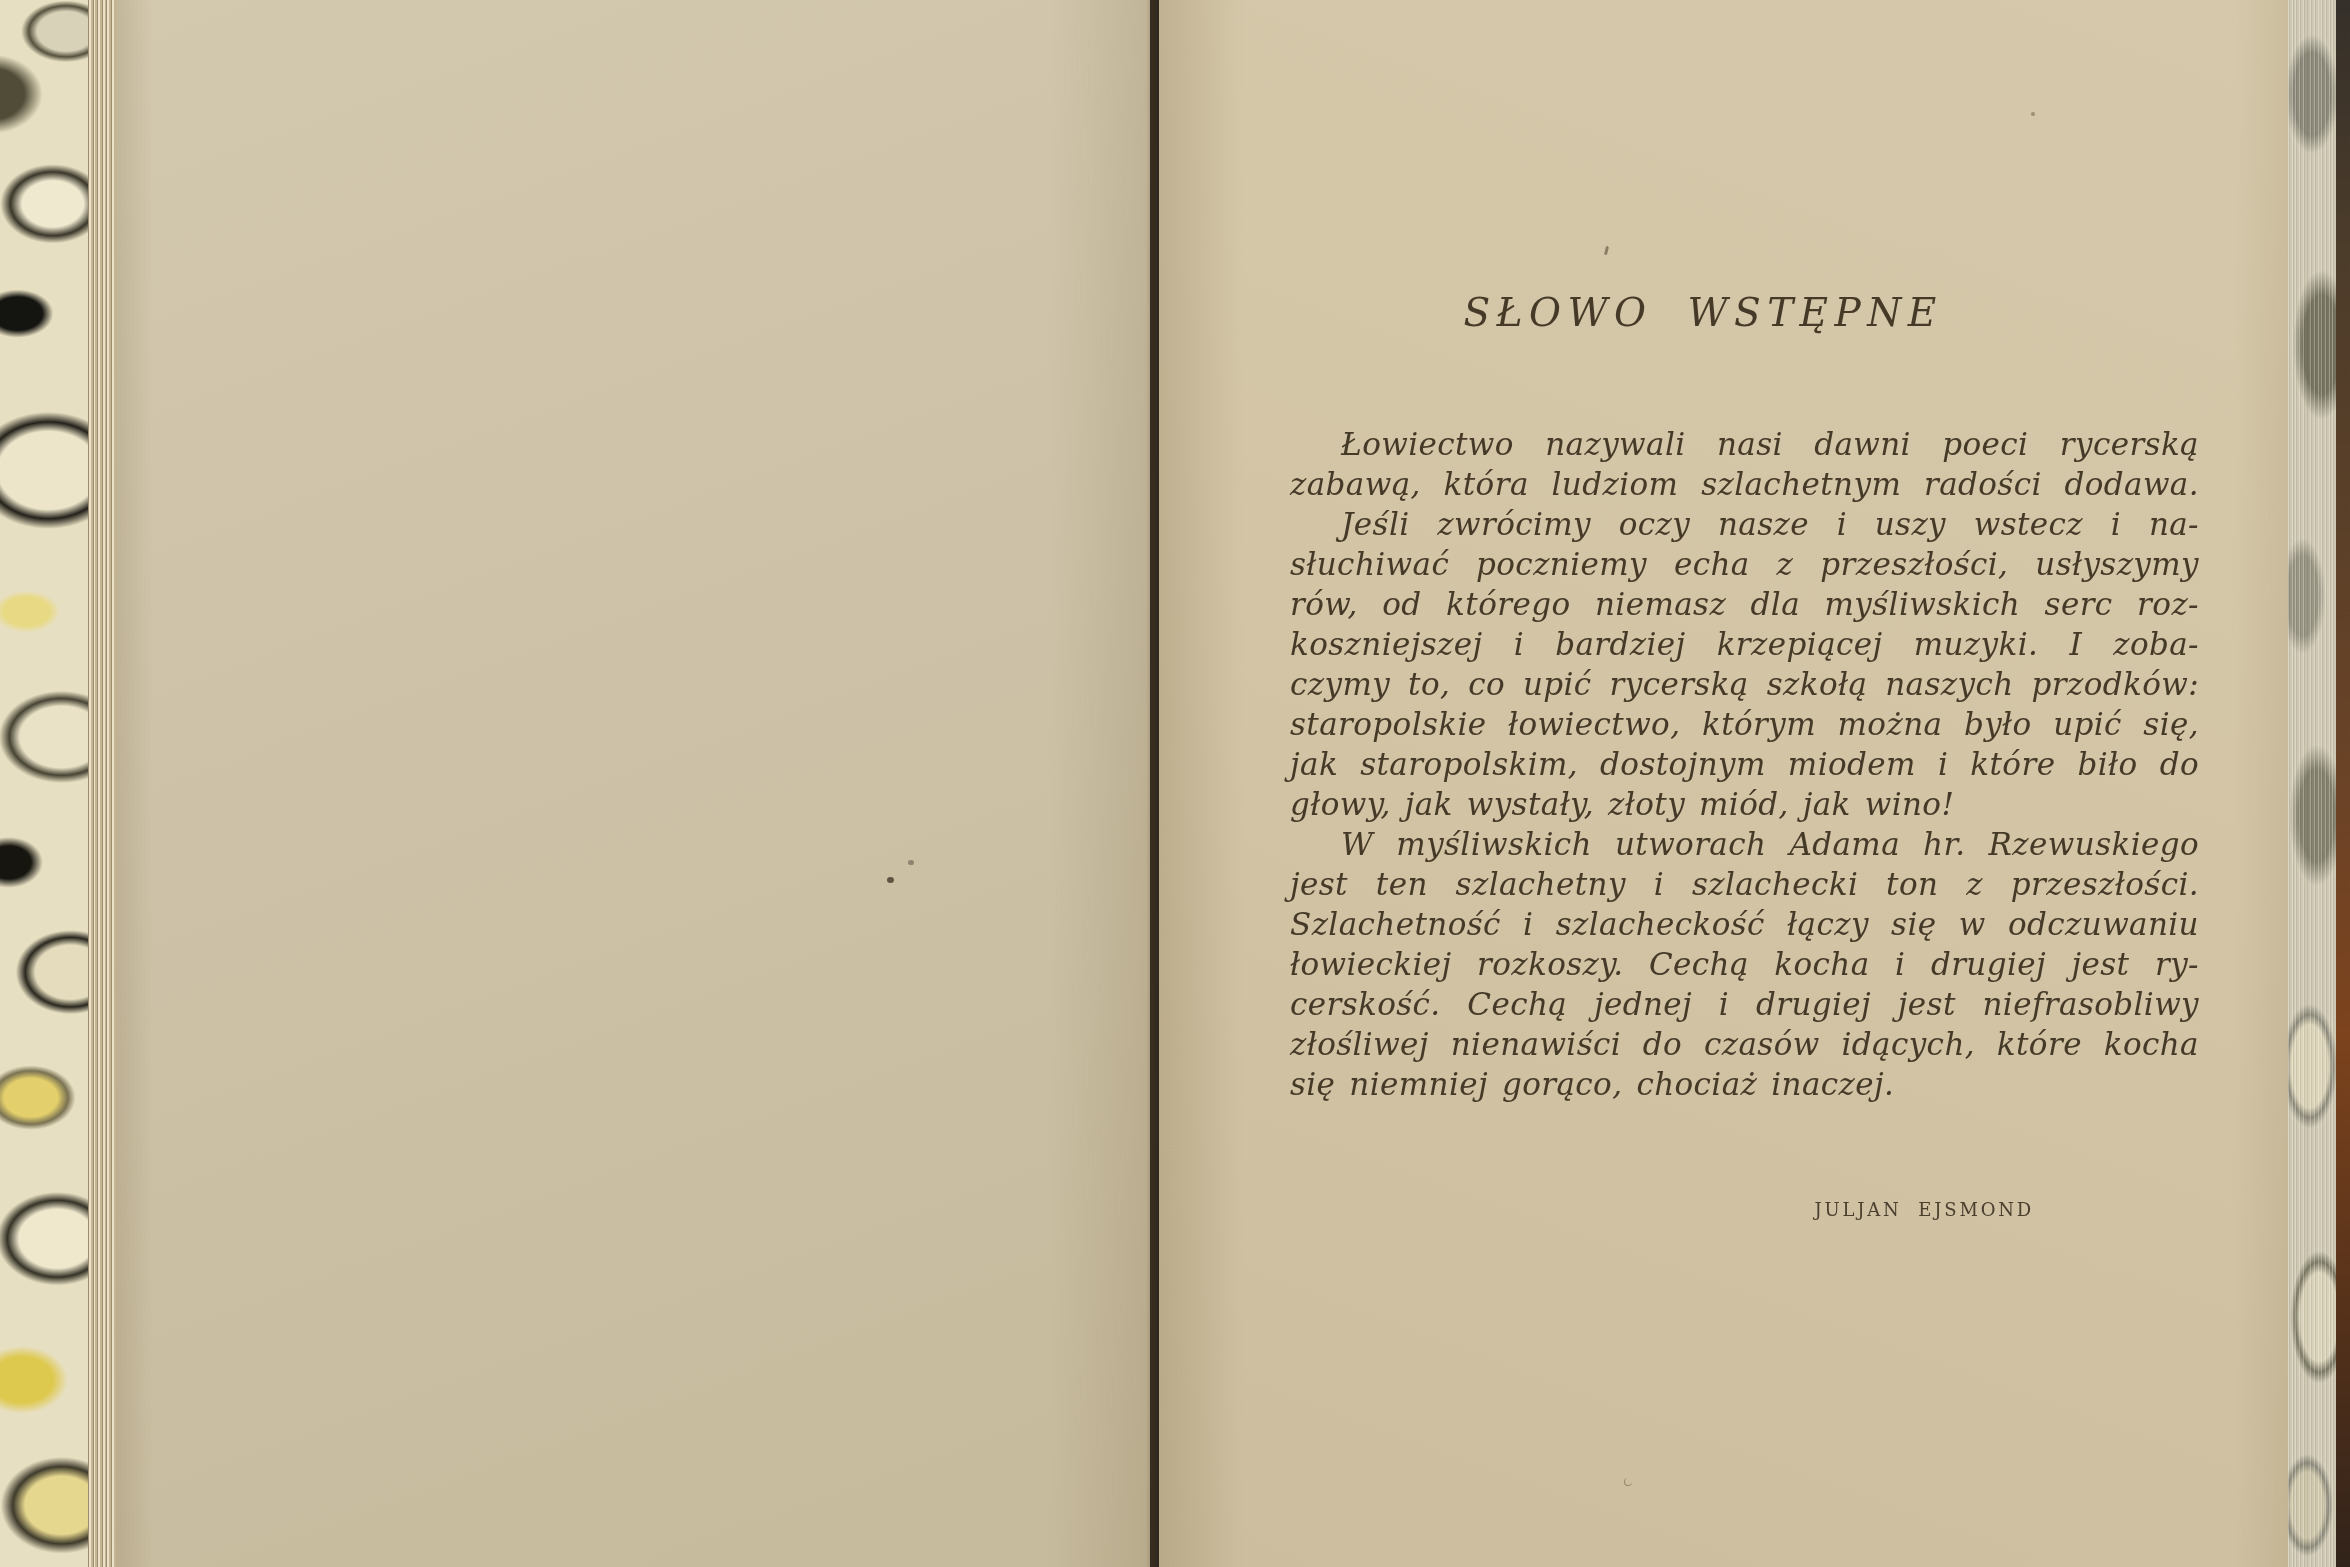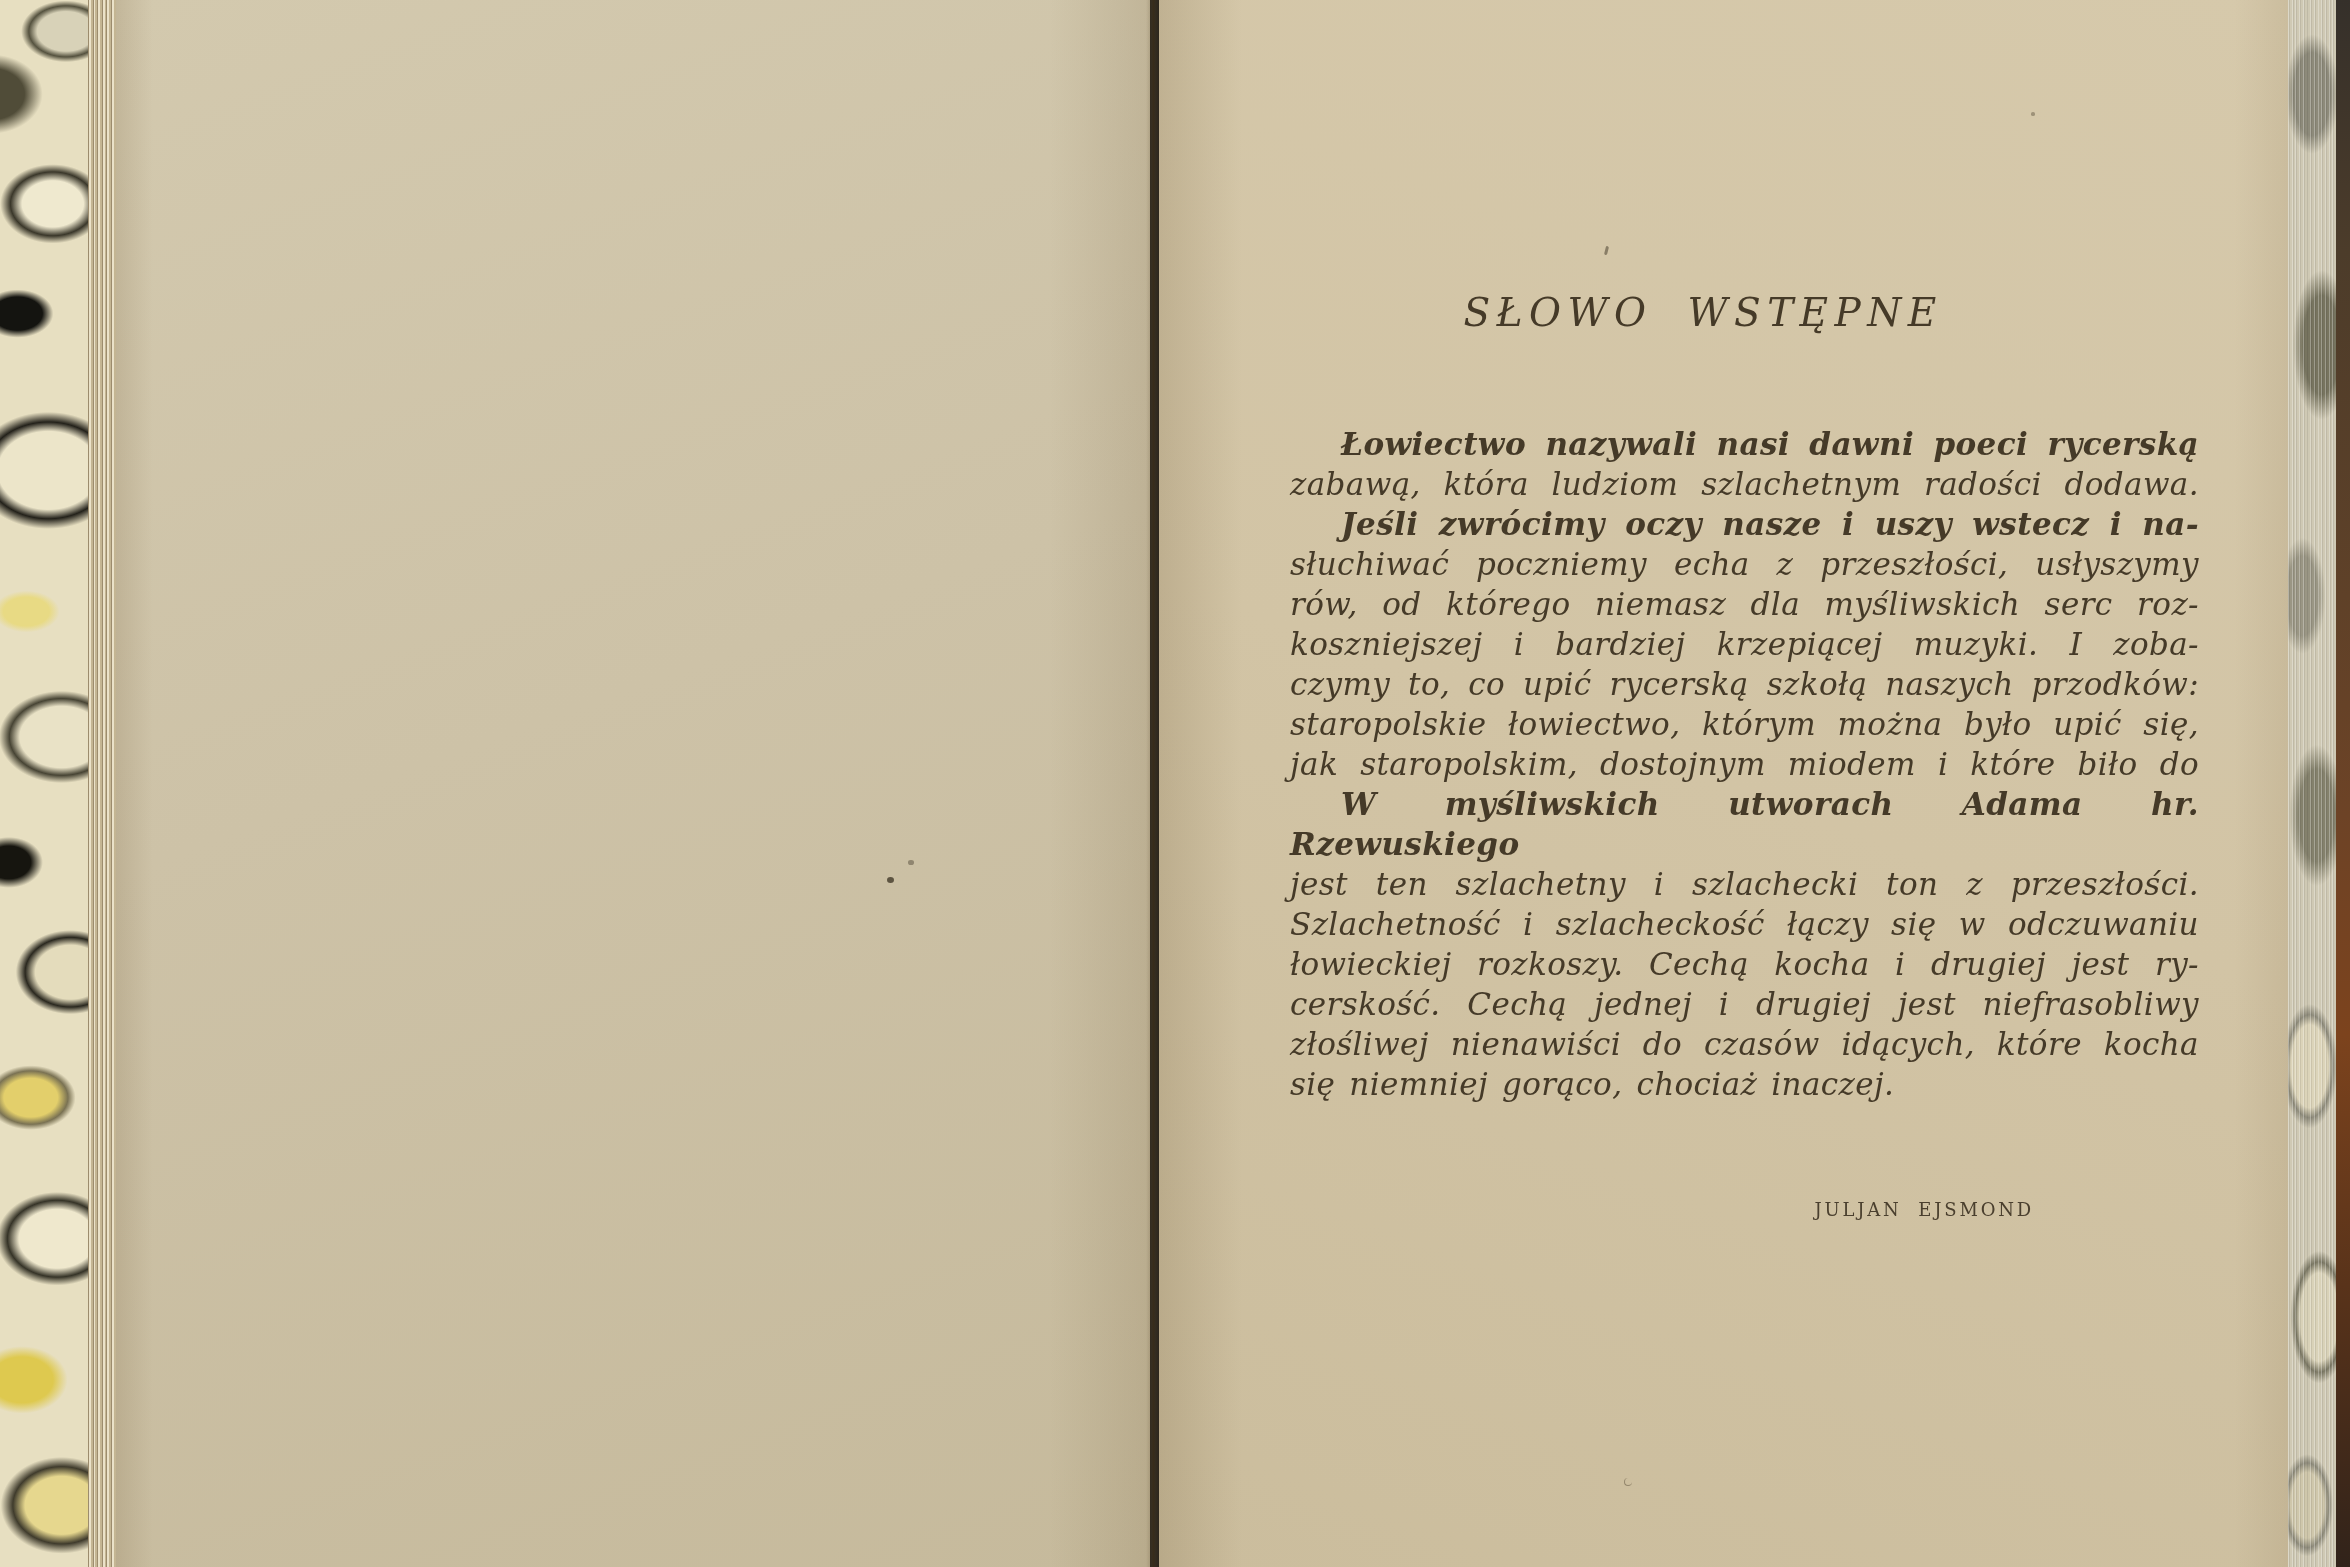--- a/index.html
+++ b/index.html
@@ -118,7 +118,7 @@
   }
   .line{text-align:justify;text-align-last:justify;white-space:normal;}
   .line.short{text-align:left;text-align-last:left;}
-  .line.indent{text-indent:51px;font-weight:bold;}
+  .line.indent{text-indent:51px;}
   .signature{
     position:absolute;left:131px;top:1199px;width:909px;box-sizing:border-box;
     padding-right:165px;text-align:right;

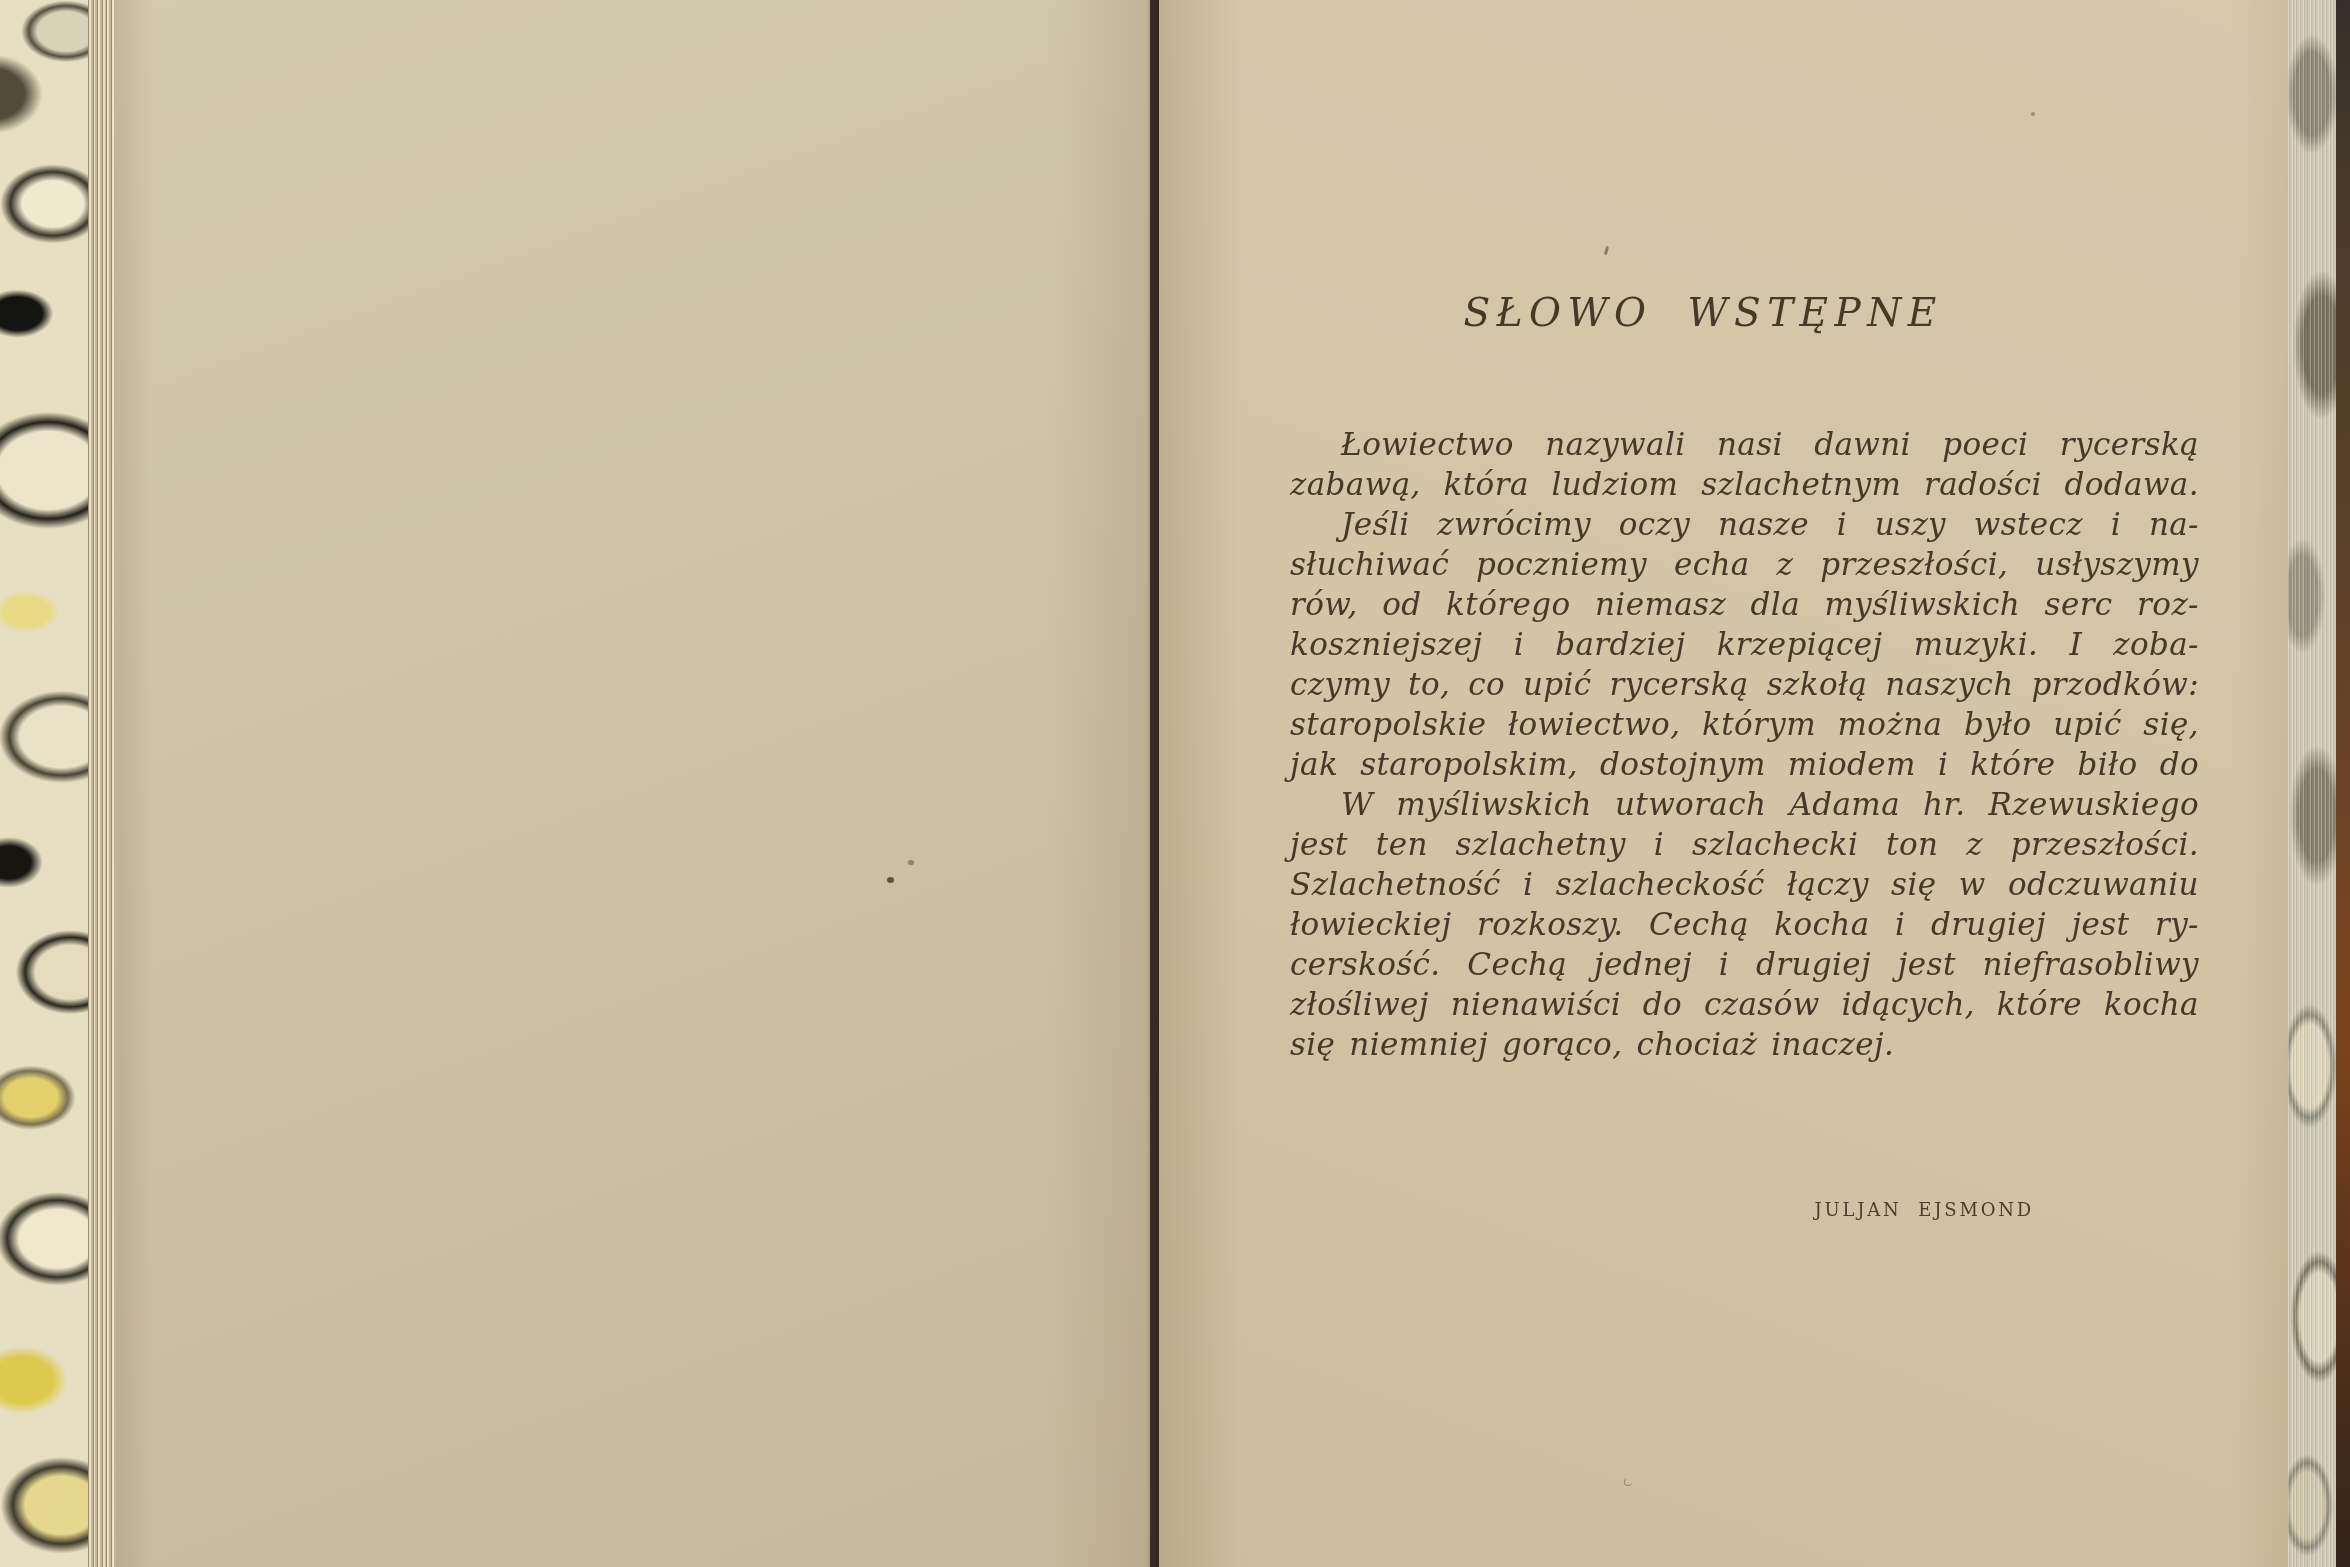--- a/index.html
+++ b/index.html
@@ -155,6 +155,7 @@
       <div class="line">czymy to, co upić rycerską szkołą naszych przodków:</div>
       <div class="line">staropolskie łowiectwo, którym można było upić się,</div>
       <div class="line">jak staropolskim, dostojnym miodem i które biło do</div>
+      <div class="line short">głowy, jak wystały, złoty miód, jak wino!</div>
 
       <div class="line indent">W myśliwskich utworach Adama hr. Rzewuskiego</div>
       <div class="line">jest ten szlachetny i szlachecki ton z przeszłości.</div>

